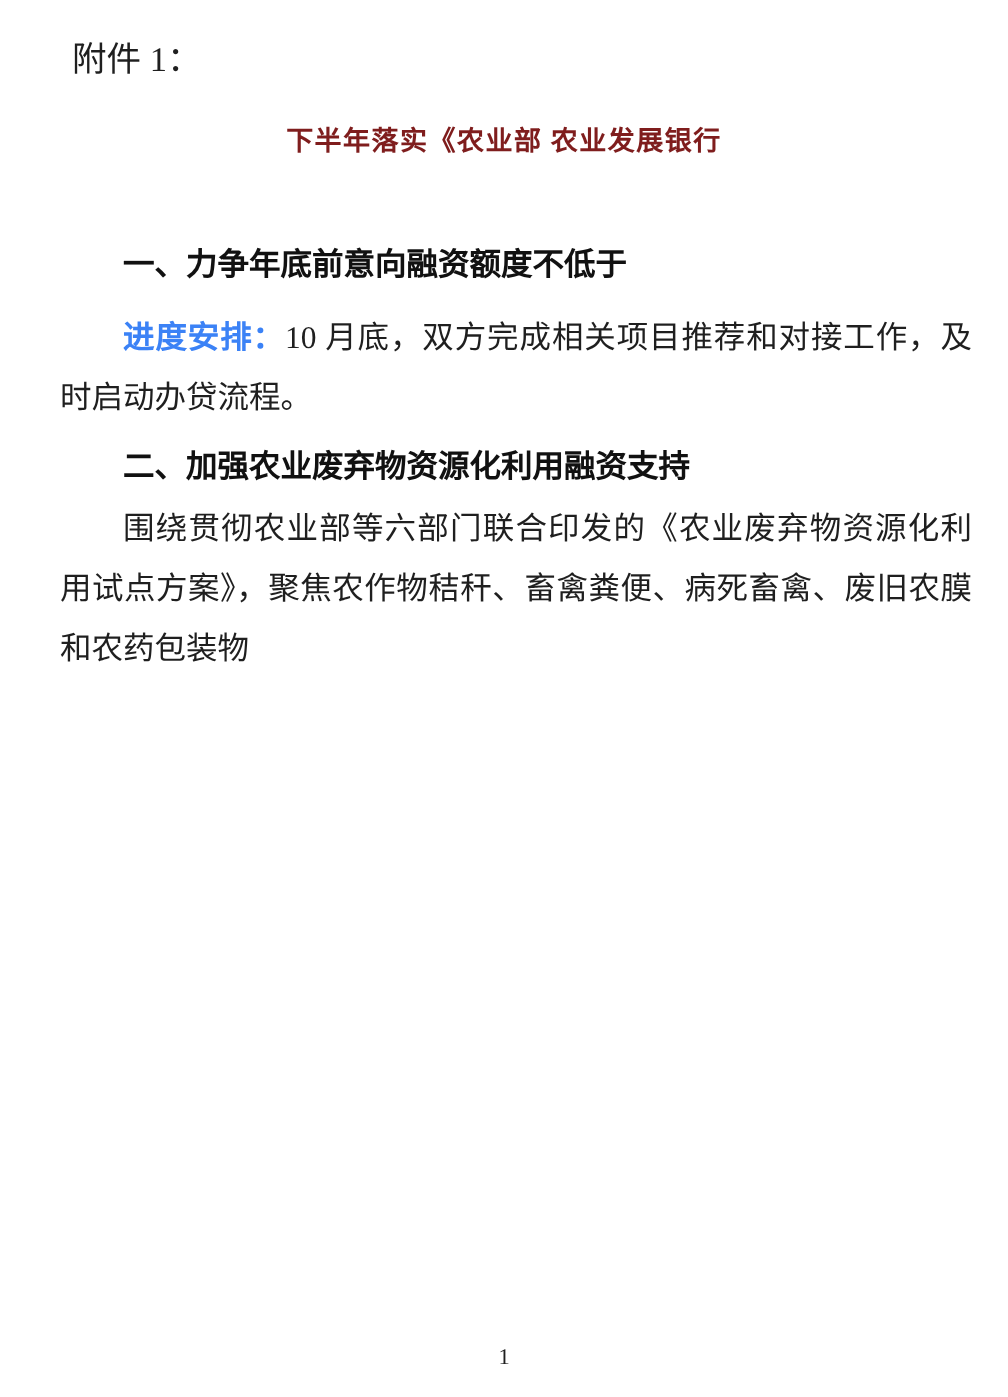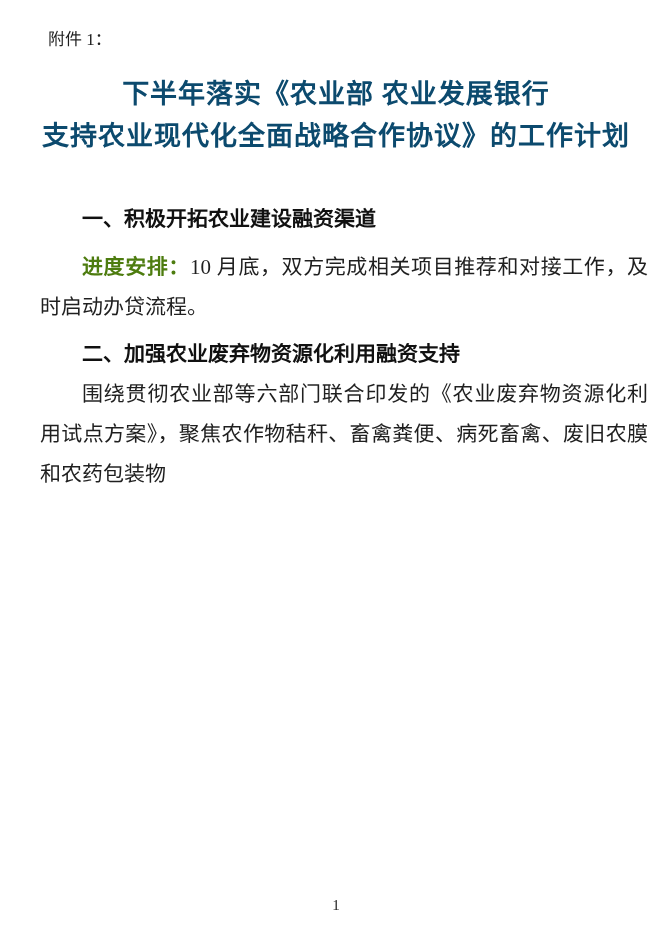--- a/index.html
+++ b/index.html
@@ -15,7 +15,7 @@
   }
   .attachment {
     padding: 27px 16px 0 48px;
-    font-size: 17px;
+    font-size: 23px;
     line-height: 26px;
   }
   .doc-title {

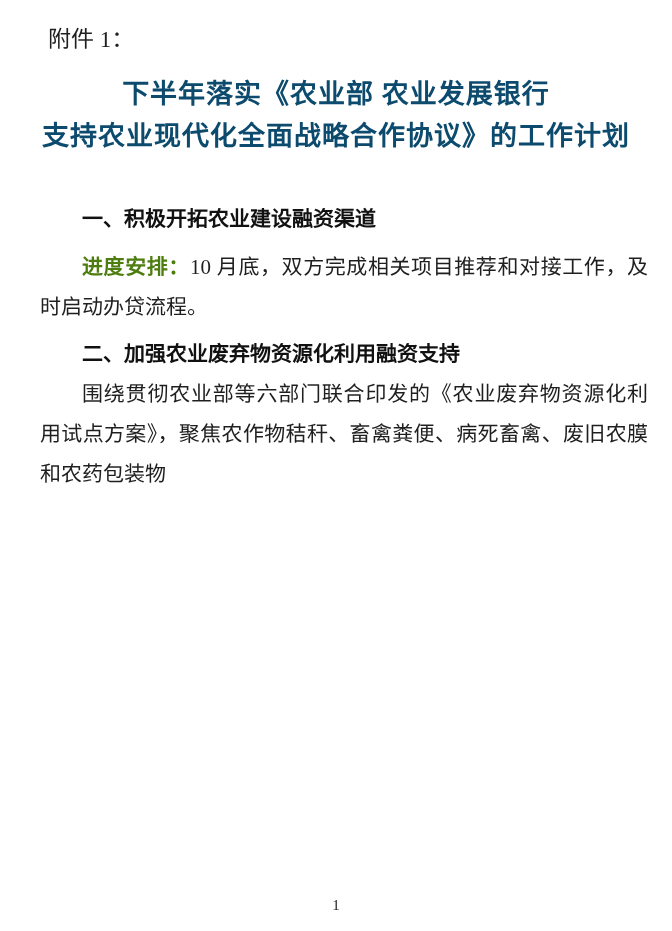--- a/index.html
+++ b/index.html
@@ -22,9 +22,9 @@
     margin: 20px 0 0 0;
     text-align: center;
     font-weight: bold;
-    font-size: 27px;
+    font-size: 18px;
     line-height: 42px;
-    color: #0c4a6e;
+    color: #7f1d1d;
     letter-spacing: 1px;
   }
   .body-text {

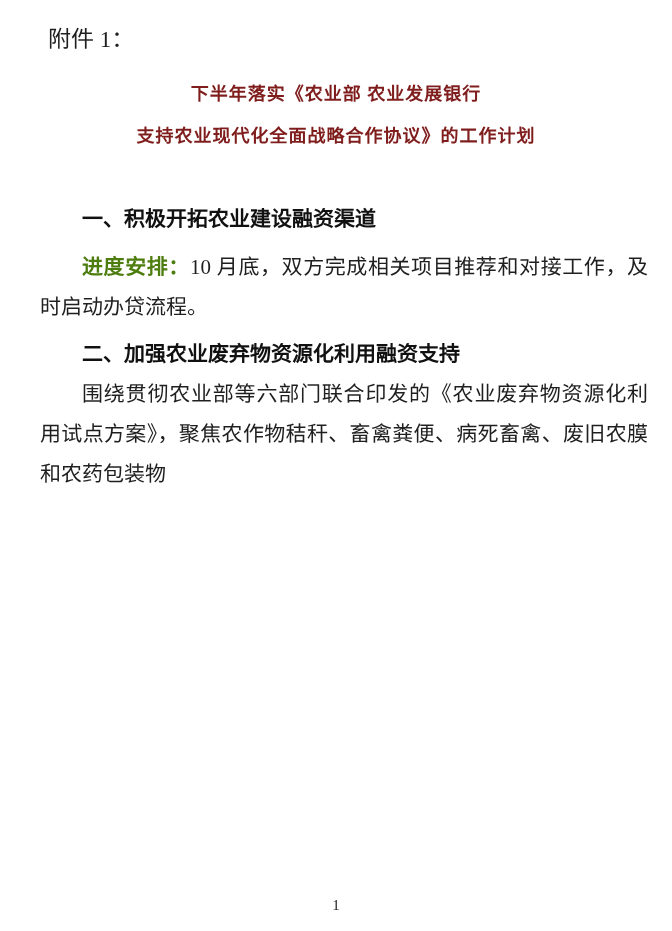--- a/index.html
+++ b/index.html
@@ -73,7 +73,6 @@
 
   <div class="doc-title">
     <div>下半年落实《农业部 农业发展银行</div>
-    <div>支持农业现代化全面战略合作协议》的工作计划</div>
   </div>
 
   <div class="body-text">

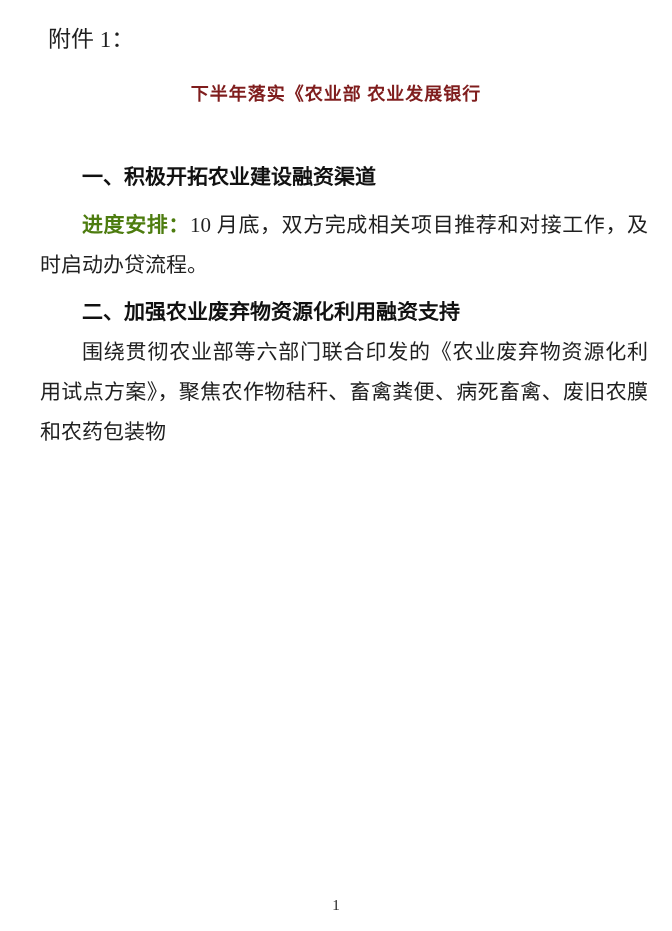--- a/index.html
+++ b/index.html
@@ -78,7 +78,7 @@
   <div class="body-text">
 
 
-    <h2 class="section">一、积极开拓农业建设融资渠道</h2>
+    <h2 class="section">一、力争年底前意向融资额度不低于</h2>
 
 
     <p class="para schedule"><span class="schedule-label">进度安排：</span><span>10 月底，双方完成相关项目推荐和对接工作，及时启动办贷流程。</span></p>

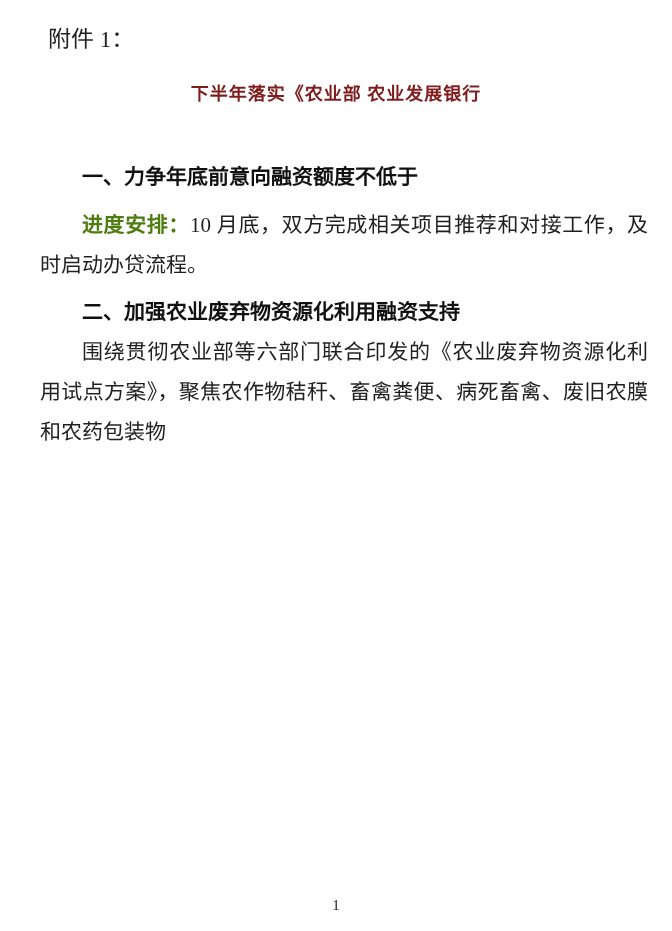--- a/index.html
+++ b/index.html
@@ -51,7 +51,7 @@
   .schedule-label {
     font-weight: bold;
     font-family: Liberation Serif, serif;
-    color: #4d7c0f;
+    color: #3b82f6;
   }
   .footer {
     position: absolute;

